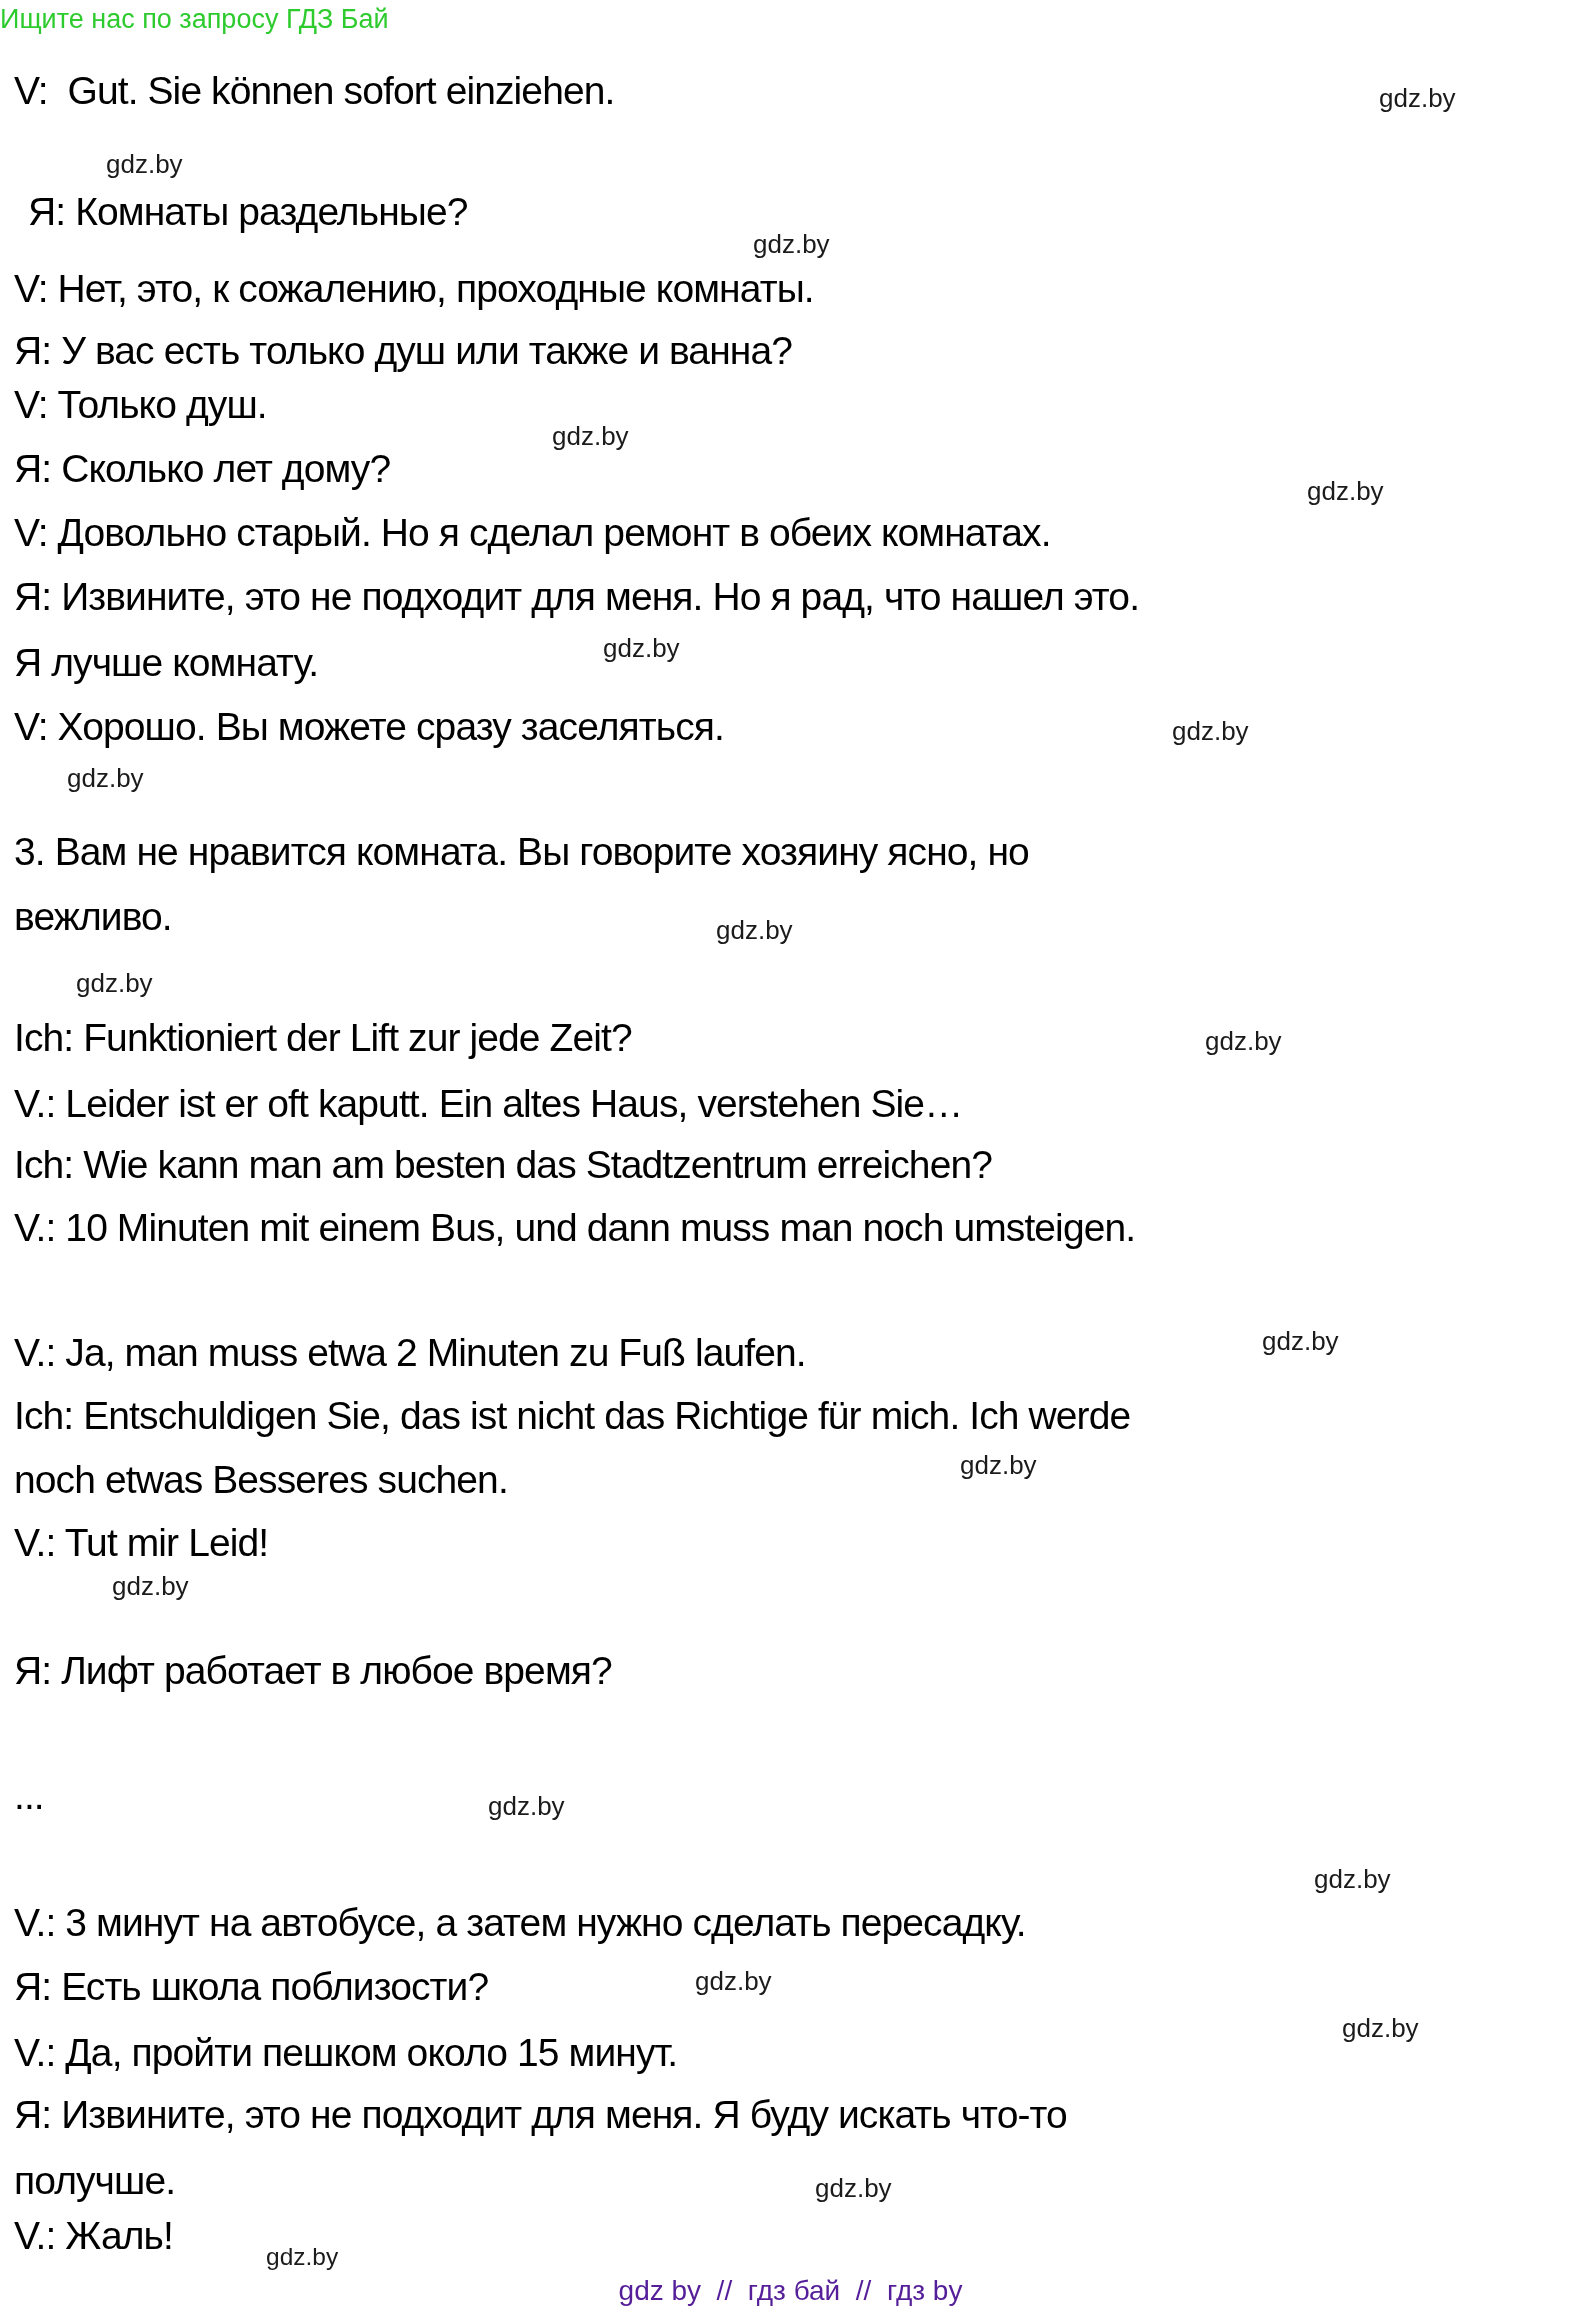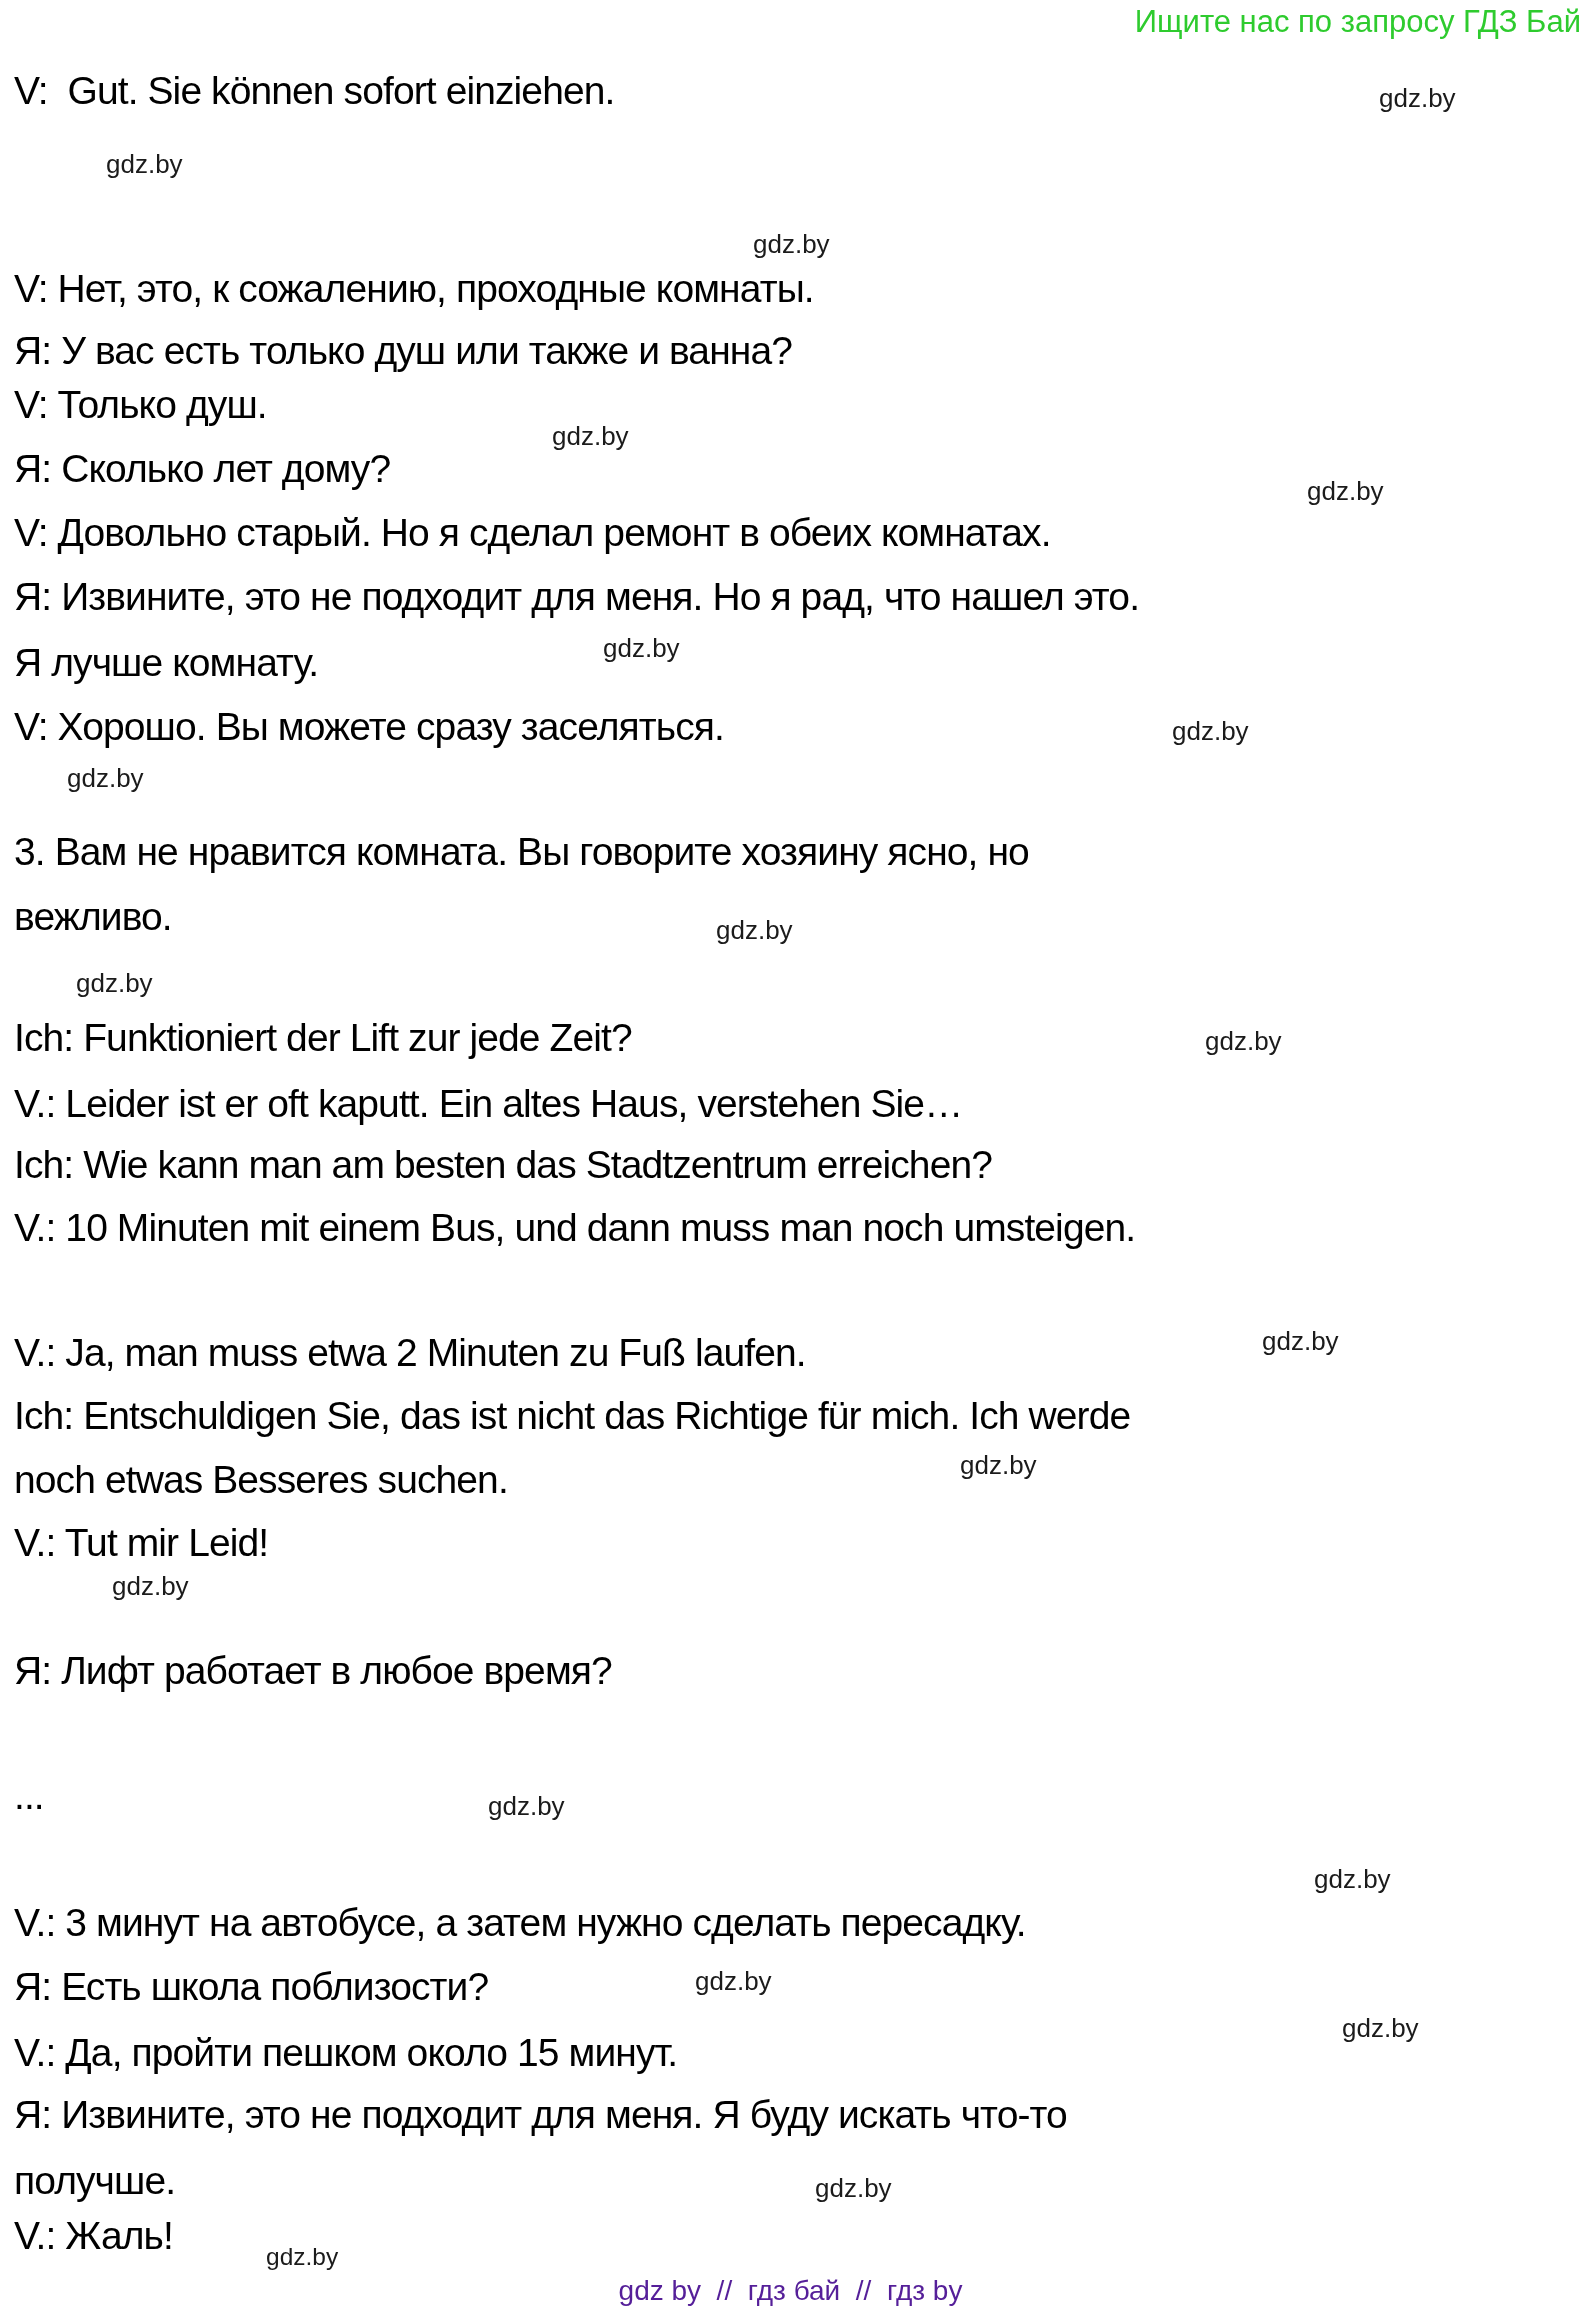--- a/index.html
+++ b/index.html
@@ -14,9 +14,9 @@
   .promo-header{
     position:absolute;
     top:3.8px; left:0; width:100%;
-    text-align:right;
+    text-align:left;
     font-family:"Liberation Sans", sans-serif;
-    font-size:31px;
+    font-size:27px;
     color:#2ecb2e;
     white-space:pre;
   }

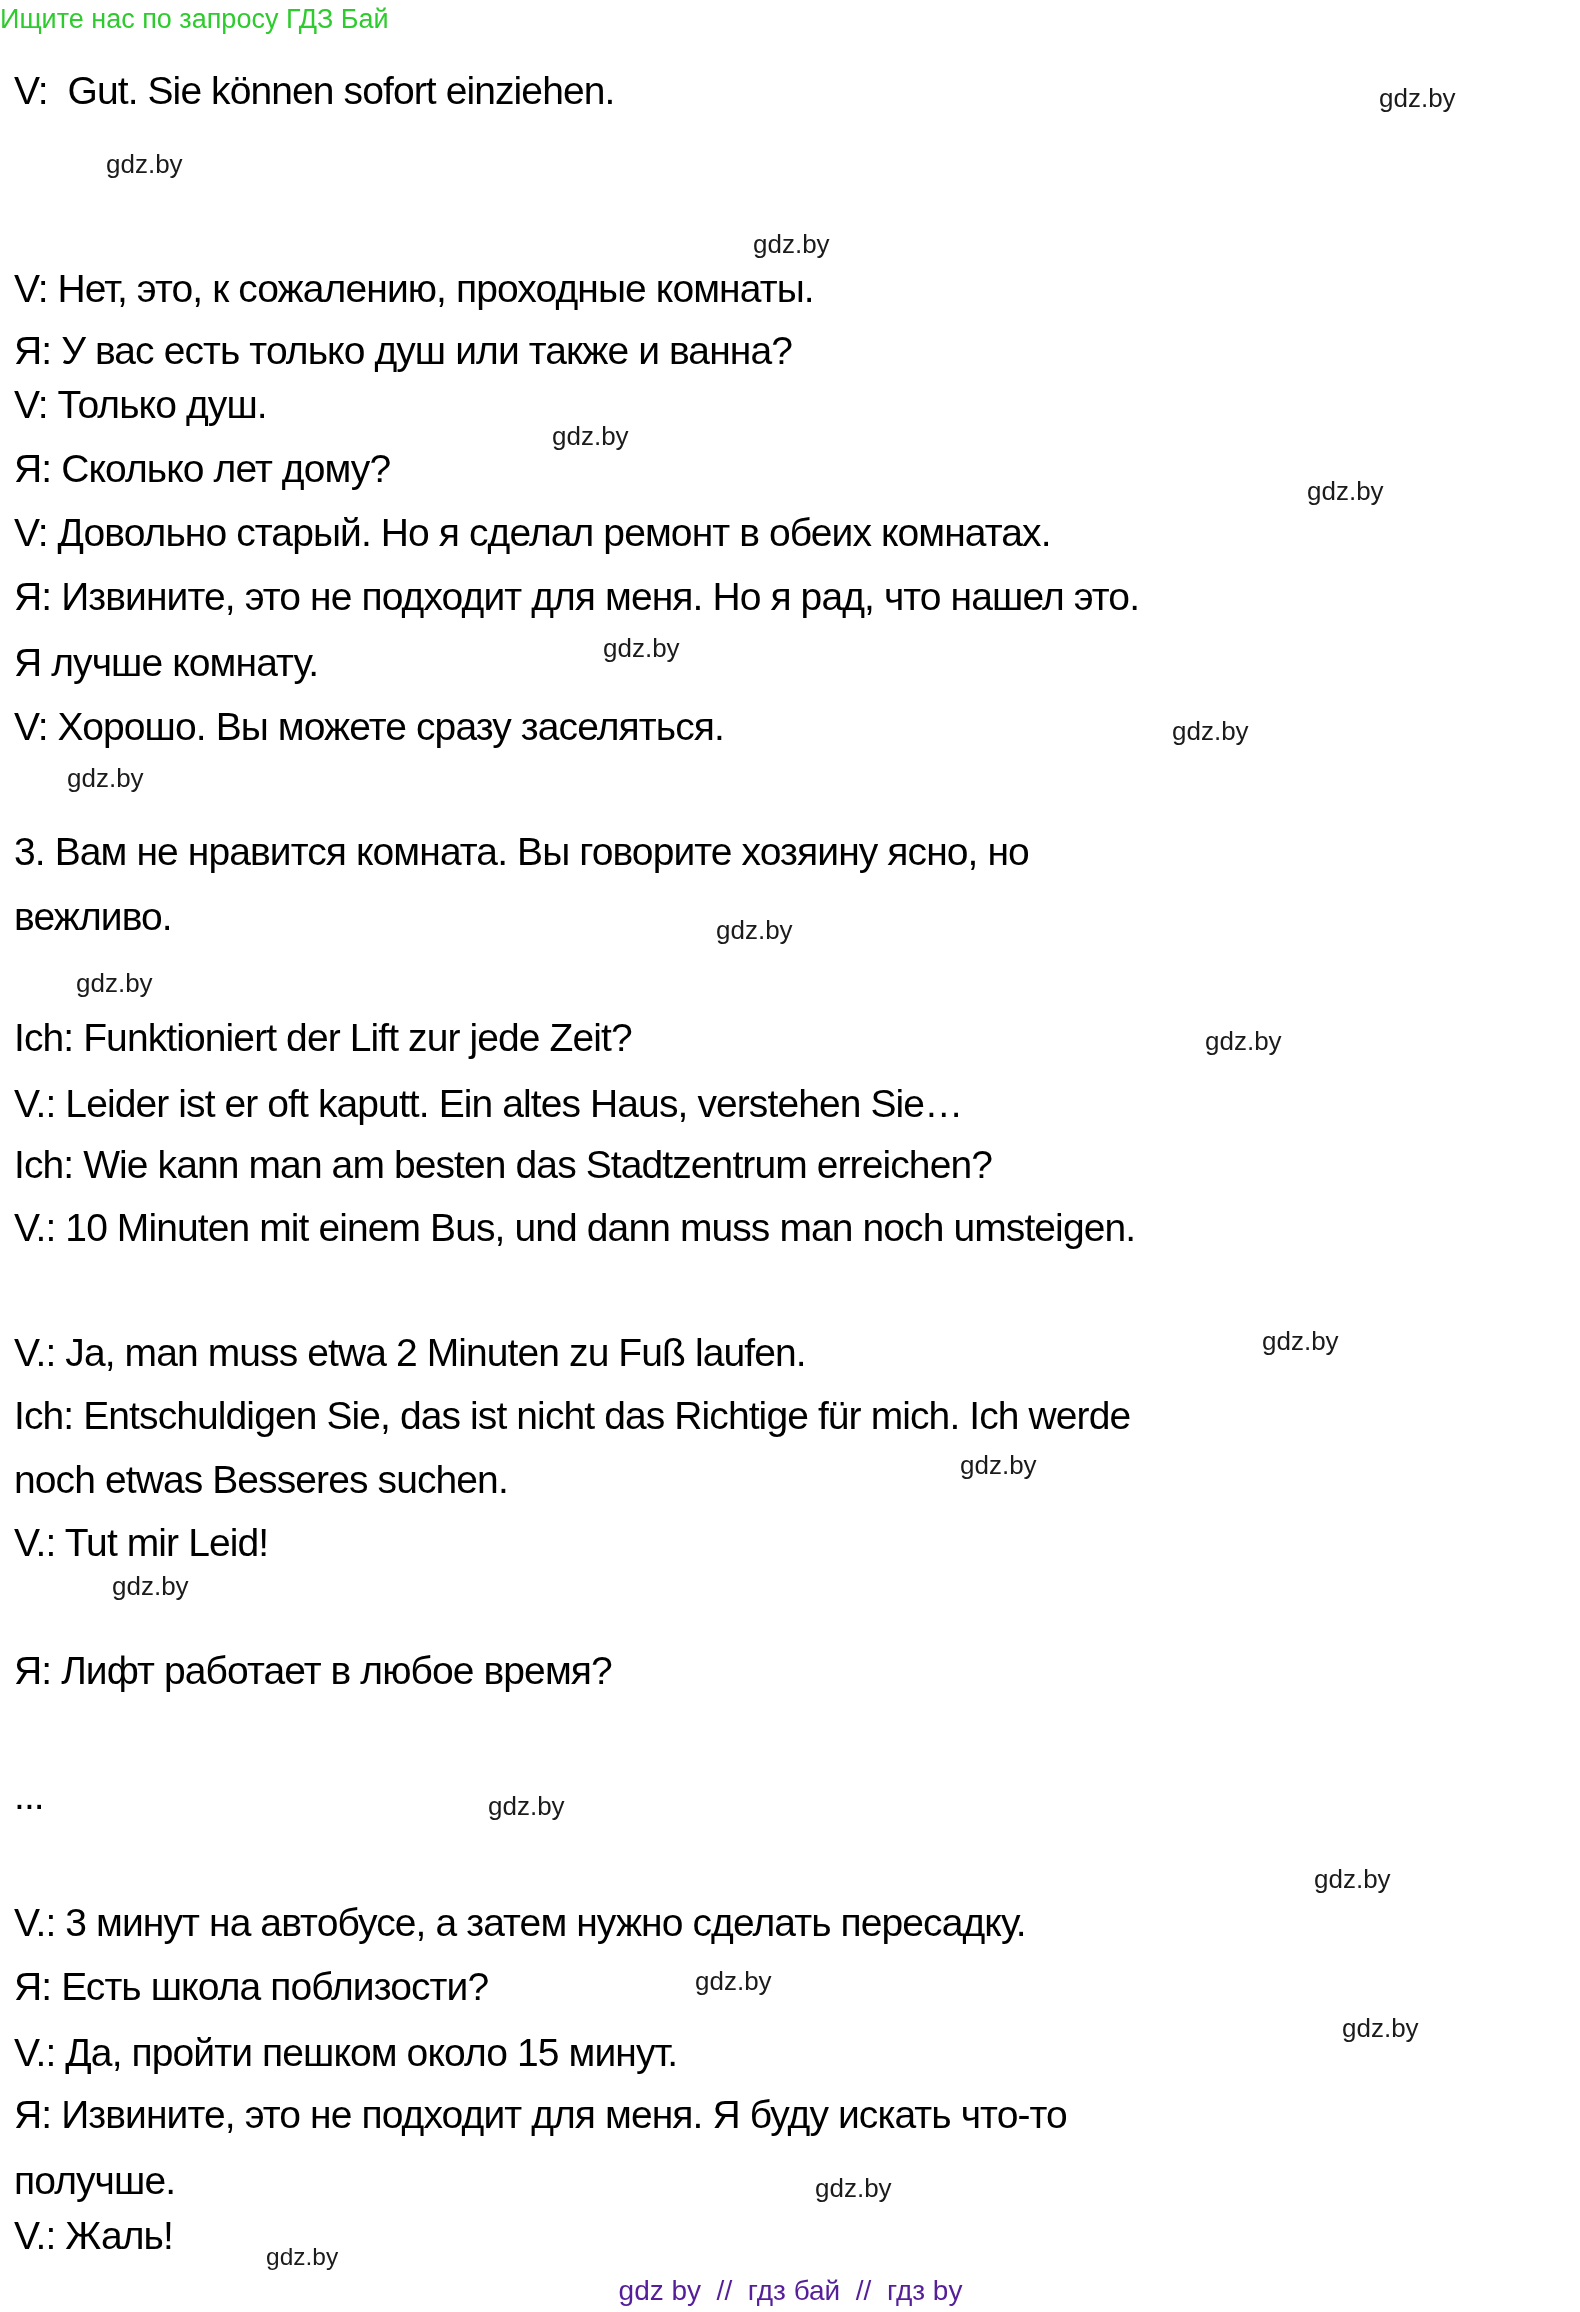--- a/index.html
+++ b/index.html
@@ -56,6 +56,7 @@
   <div class="promo-header">Ищите нас по запросу ГДЗ Бай</div>
 
   <div class="line" style="top:70px">V:  Gut. Sie können sofort einziehen.</div>
+  <div class="line" style="top:191px;left:28px">Я: Комнаты раздельные?</div>
   <div class="line" style="top:268px">V: Нет, это, к сожалению, проходные комнаты.</div>
   <div class="line" style="top:330px">Я: У вас есть только душ или также и ванна?</div>
   <div class="line" style="top:384px">V: Только душ.</div>

